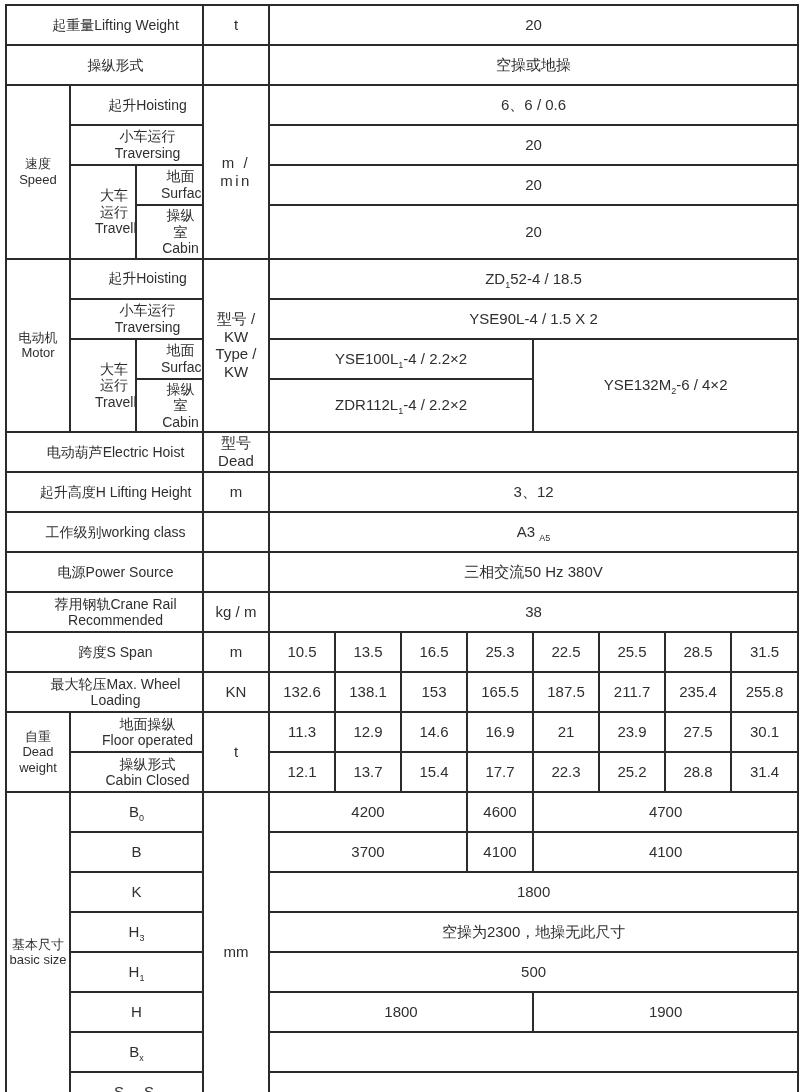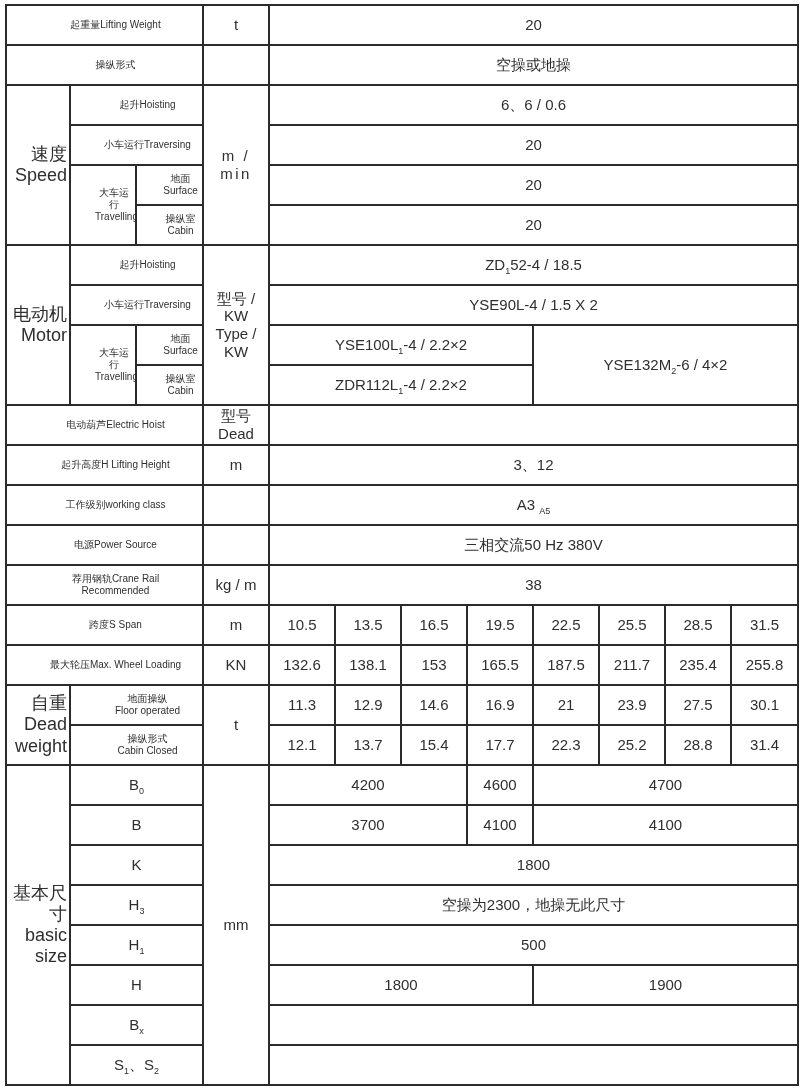--- a/index.html
+++ b/index.html
@@ -29,7 +29,7 @@
     overflow: hidden;
     color: #2f2f2f;
   }
-  table.spec td.lbl { font-size: 10px; padding-left: 24px; }
+  table.spec td.lbl { font-size: 14px; padding-left: 24px; }
   table.spec td.grp { font-size: 18px; text-align: right; }
   table.spec td.ls  { letter-spacing: 2.5px; margin-left: 48px; }
   table.spec sub { font-size: 9px; line-height: 0; }

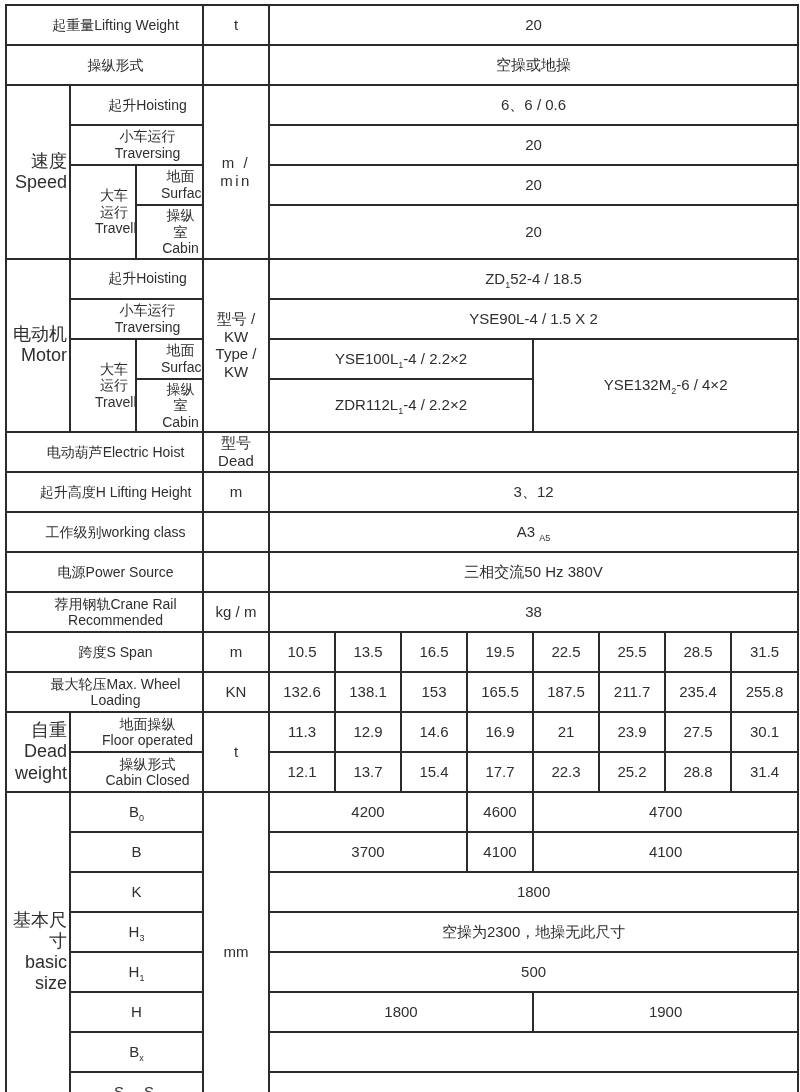--- a/index.html
+++ b/index.html
@@ -30,7 +30,7 @@
     color: #2f2f2f;
   }
   table.spec td.lbl { font-size: 14px; padding-left: 24px; }
-  table.spec td.grp { font-size: 18px; text-align: right; }
+  table.spec td.grp { font-size: 13px; }
   table.spec td.ls  { letter-spacing: 2.5px; margin-left: 48px; }
   table.spec sub { font-size: 9px; line-height: 0; }
 </style>

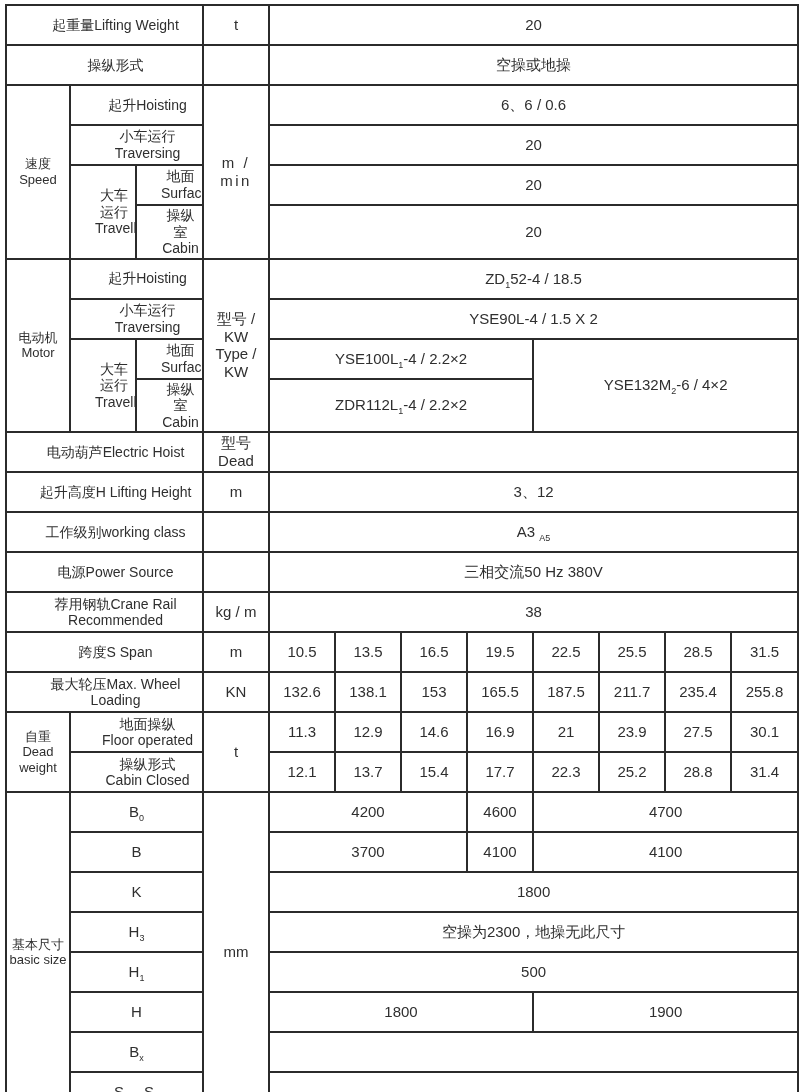--- a/index.html
+++ b/index.html
@@ -147,7 +147,7 @@
           <td>10.5</td>
           <td>13.5</td>
           <td>16.5</td>
-          <td>19.5</td>
+          <td>25.3</td>
           <td>22.5</td>
           <td>25.5</td>
           <td>28.5</td>

